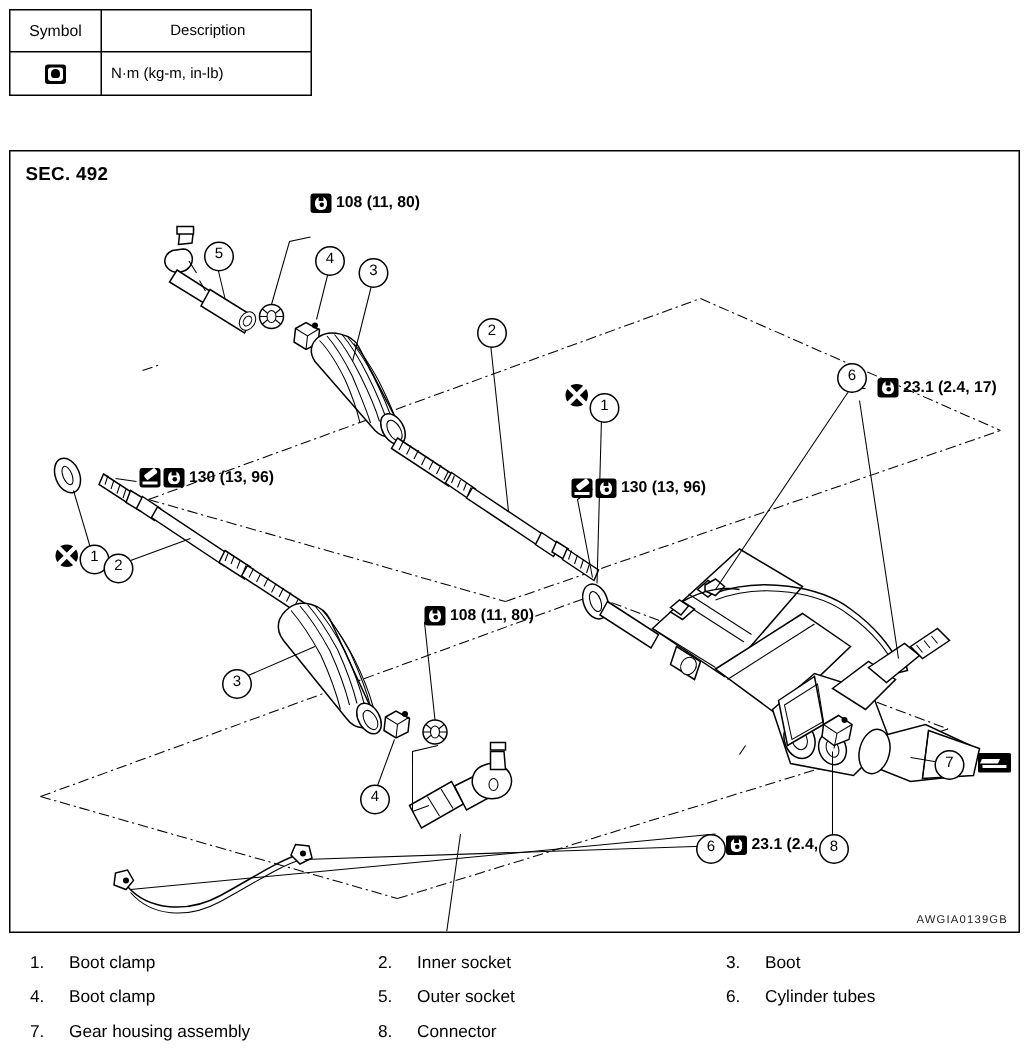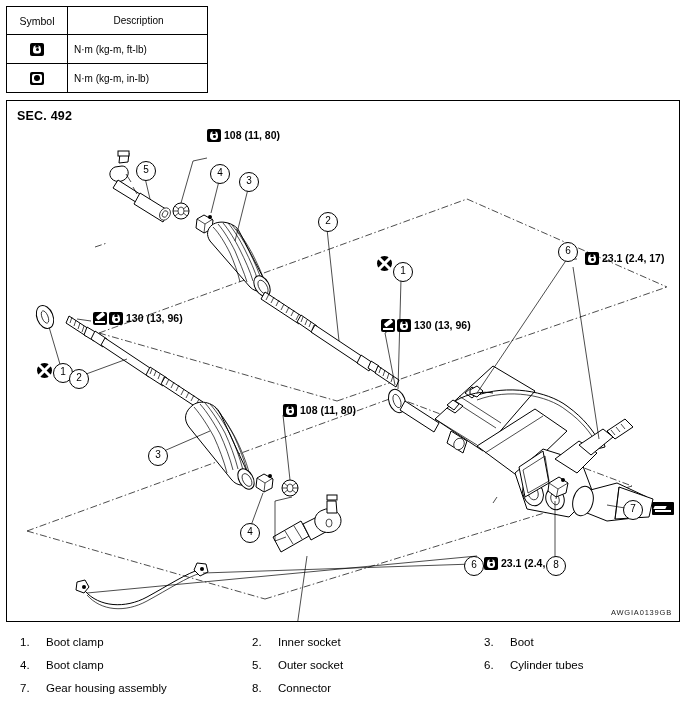--- a/index.html
+++ b/index.html
@@ -163,12 +163,6 @@
     </tr>
   </thead>
   <tbody>
-    <tr>
-      <td class="c-sym">
-        <span class="ico ico-torque"></span>
-      </td>
-      <td class="c-desc">N·m (kg-m, ft-lb)</td>
-    </tr>
     <tr>
       <td class="c-sym">
         <span class="ico ico-torque-in"></span>

